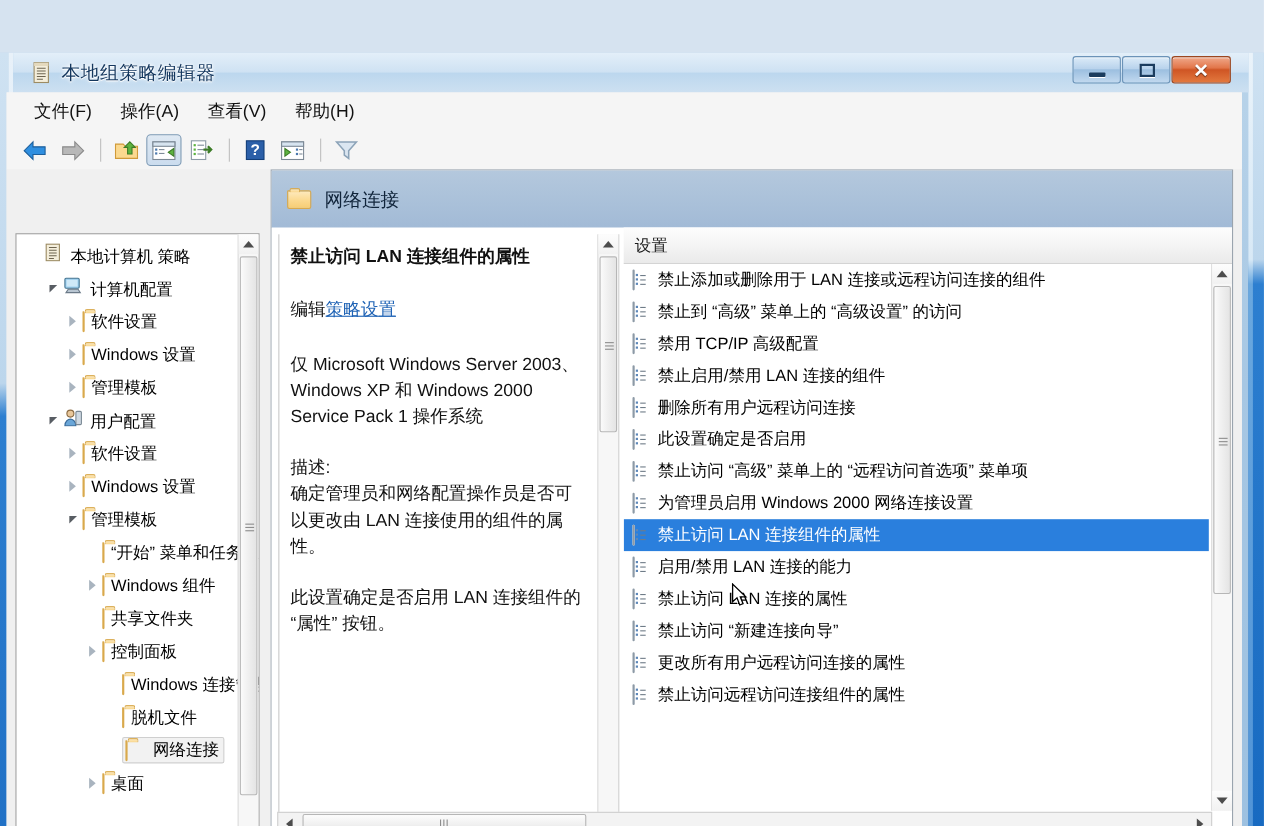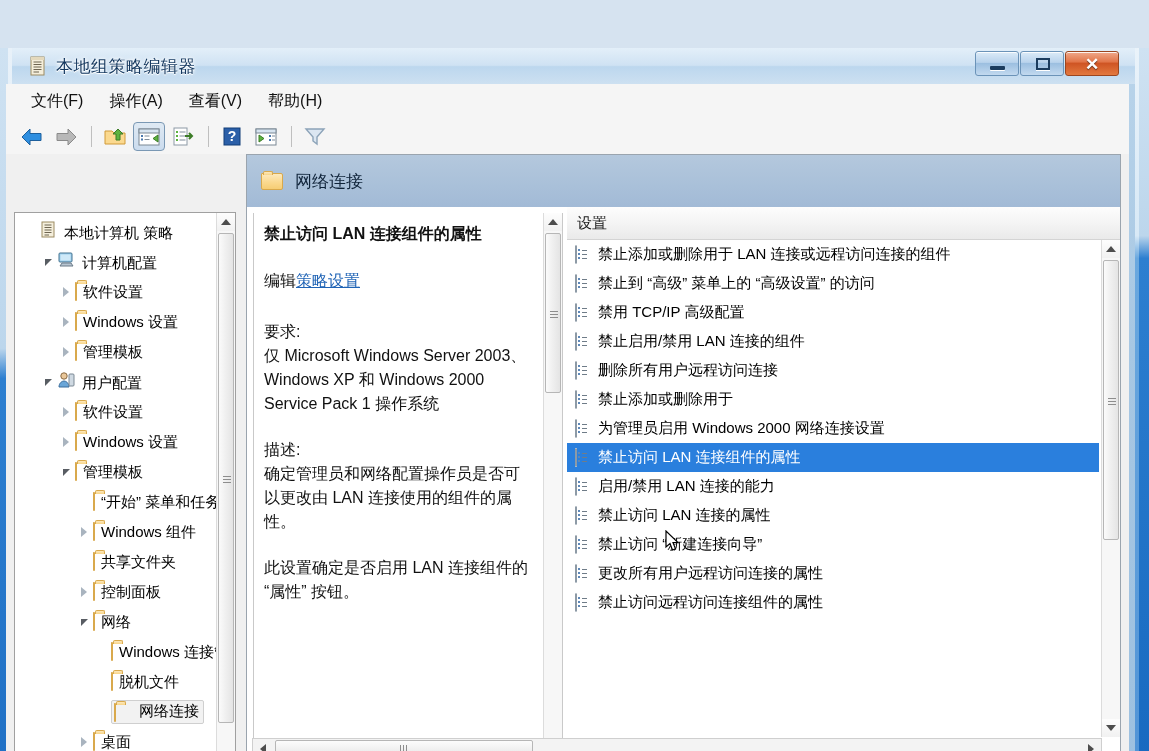--- a/index.html
+++ b/index.html
@@ -553,7 +553,6 @@
               <div class="desc-inner">
                 <div class="desc-title">禁止访问 LAN 连接组件的属性</div>
                 <div class="desc-edit"><span>编辑</span><a>策略设置</a></div>
-                <div class="desc-h">要求:</div>
                 <p class="desc-p">仅 Microsoft Windows Server 2003、Windows XP 和 Windows 2000 Service Pack 1 操作系统</p>
                 <div class="desc-h">描述:</div>
                 <p class="desc-p">确定管理员和网络配置操作员是否可以更改由 LAN 连接使用的组件的属性。</p>

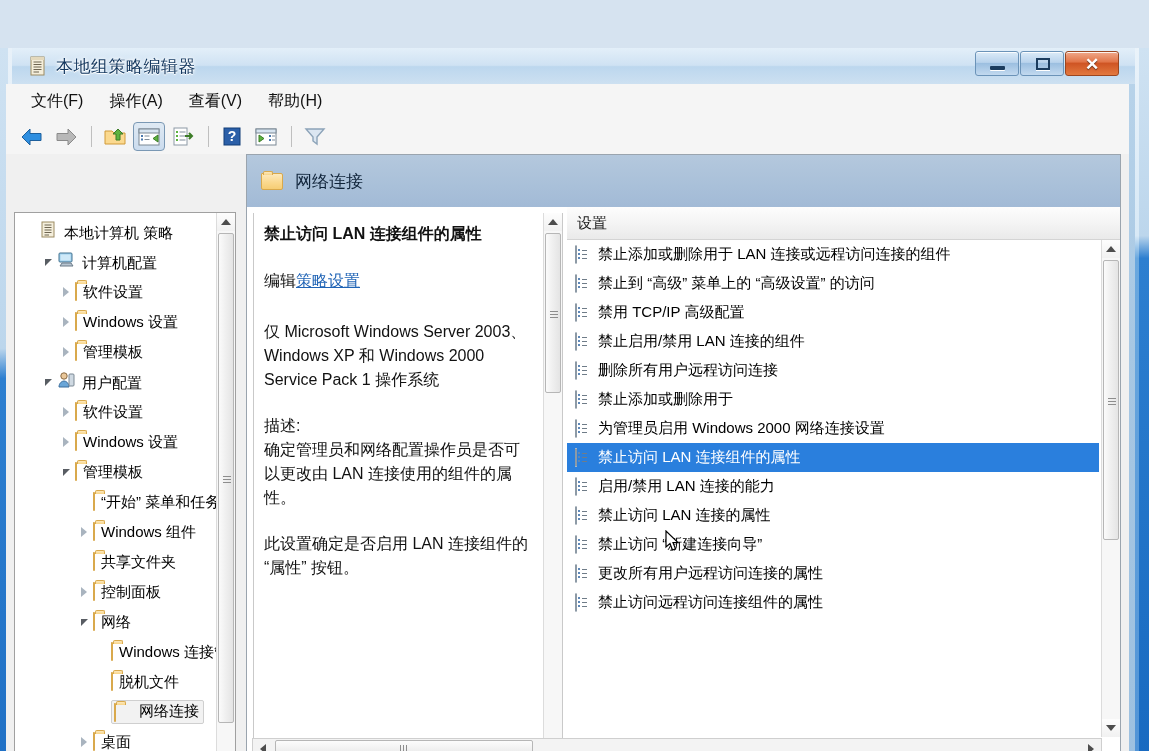--- a/index.html
+++ b/index.html
@@ -600,7 +600,7 @@
                   </div>
                   <div class="lrow">
                     <span class="licon"><span class="docbox"><i style="top:3px"></i><i style="top:7px"></i><i style="top:11px"></i><b style="top:3.5px"></b><b style="top:7.5px"></b><b style="top:11.5px"></b></span></span>
-                    <span>禁止添加或删除用于</span>
+                    <span>此设置确定是否启用</span>
                   </div>
                   <div class="lrow">
                     <span class="licon"><span class="docbox"><i style="top:3px"></i><i style="top:7px"></i><i style="top:11px"></i><b style="top:3.5px"></b><b style="top:7.5px"></b><b style="top:11.5px"></b></span></span>

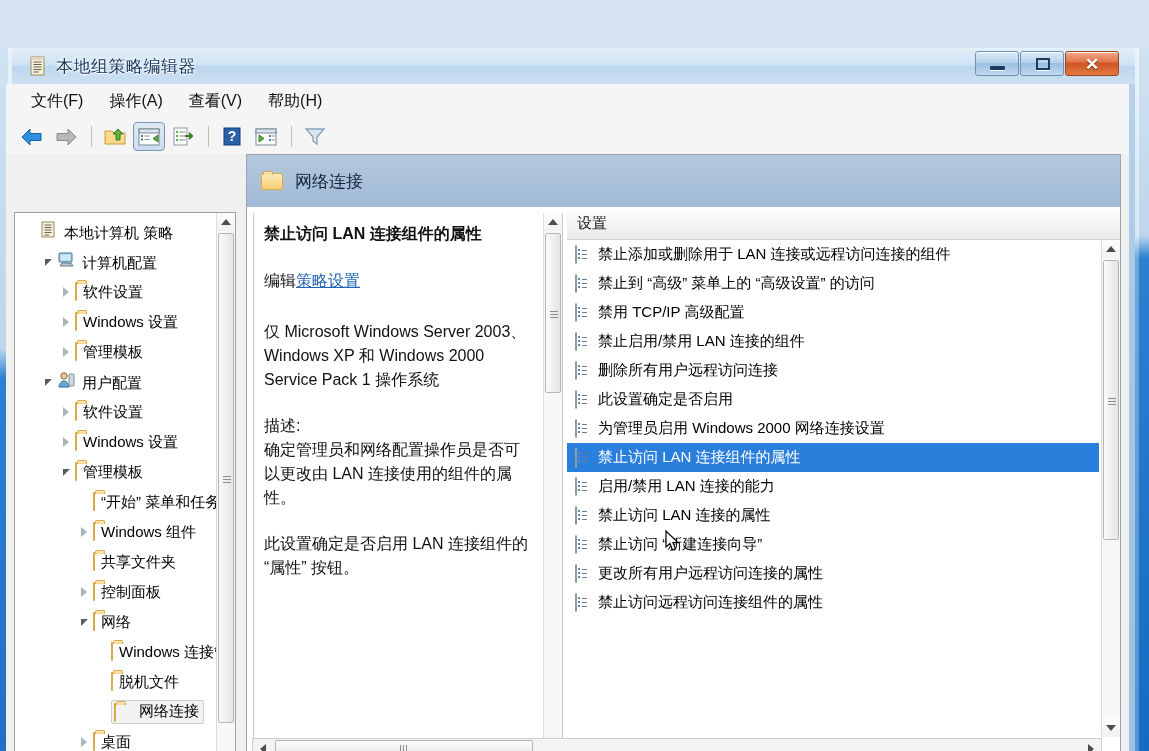--- a/index.html
+++ b/index.html
@@ -604,6 +604,10 @@
                   </div>
                   <div class="lrow">
                     <span class="licon"><span class="docbox"><i style="top:3px"></i><i style="top:7px"></i><i style="top:11px"></i><b style="top:3.5px"></b><b style="top:7.5px"></b><b style="top:11.5px"></b></span></span>
+                    <span>禁止访问 “高级” 菜单上的 “远程访问首选项” 菜单项</span>
+                  </div>
+                  <div class="lrow">
+                    <span class="licon"><span class="docbox"><i style="top:3px"></i><i style="top:7px"></i><i style="top:11px"></i><b style="top:3.5px"></b><b style="top:7.5px"></b><b style="top:11.5px"></b></span></span>
                     <span>为管理员启用 Windows 2000 网络连接设置</span>
                   </div>
                   <div class="lrow sel">

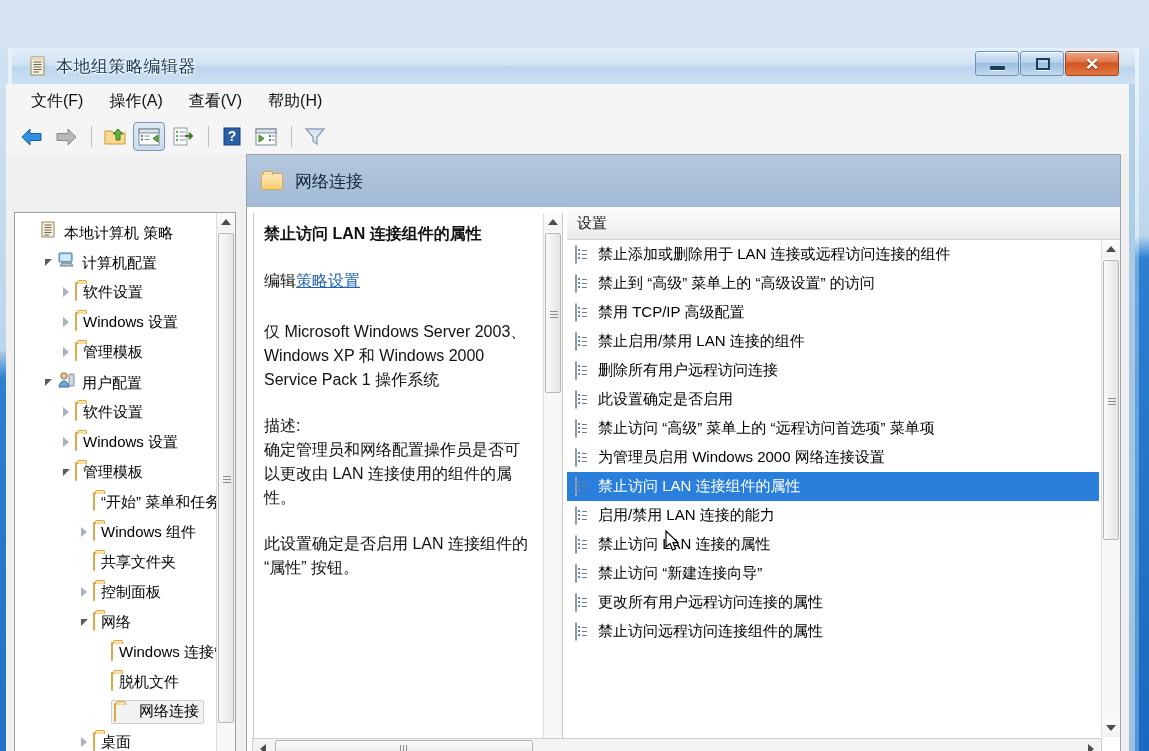--- a/index.html
+++ b/index.html
@@ -480,12 +480,6 @@
                 </span>
                 <span class="lbl-wrap"><span class="ficon"><span class="folder"></span></span><span class="lbl">控制面板</span></span>
               </div>
-              <div class="tnode" style="padding-left: 60px;">
-                <span class="expander">
-                  <span class="tri open"></span>
-                </span>
-                <span class="lbl-wrap"><span class="ficon"><span class="folder"></span></span><span class="lbl">网络</span></span>
-              </div>
               <div class="tnode" style="padding-left: 78px;">
                 <span class="expander"></span>
                 <span class="lbl-wrap"><span class="ficon"><span class="folder"></span></span><span class="lbl">Windows 连接管理器</span></span>

